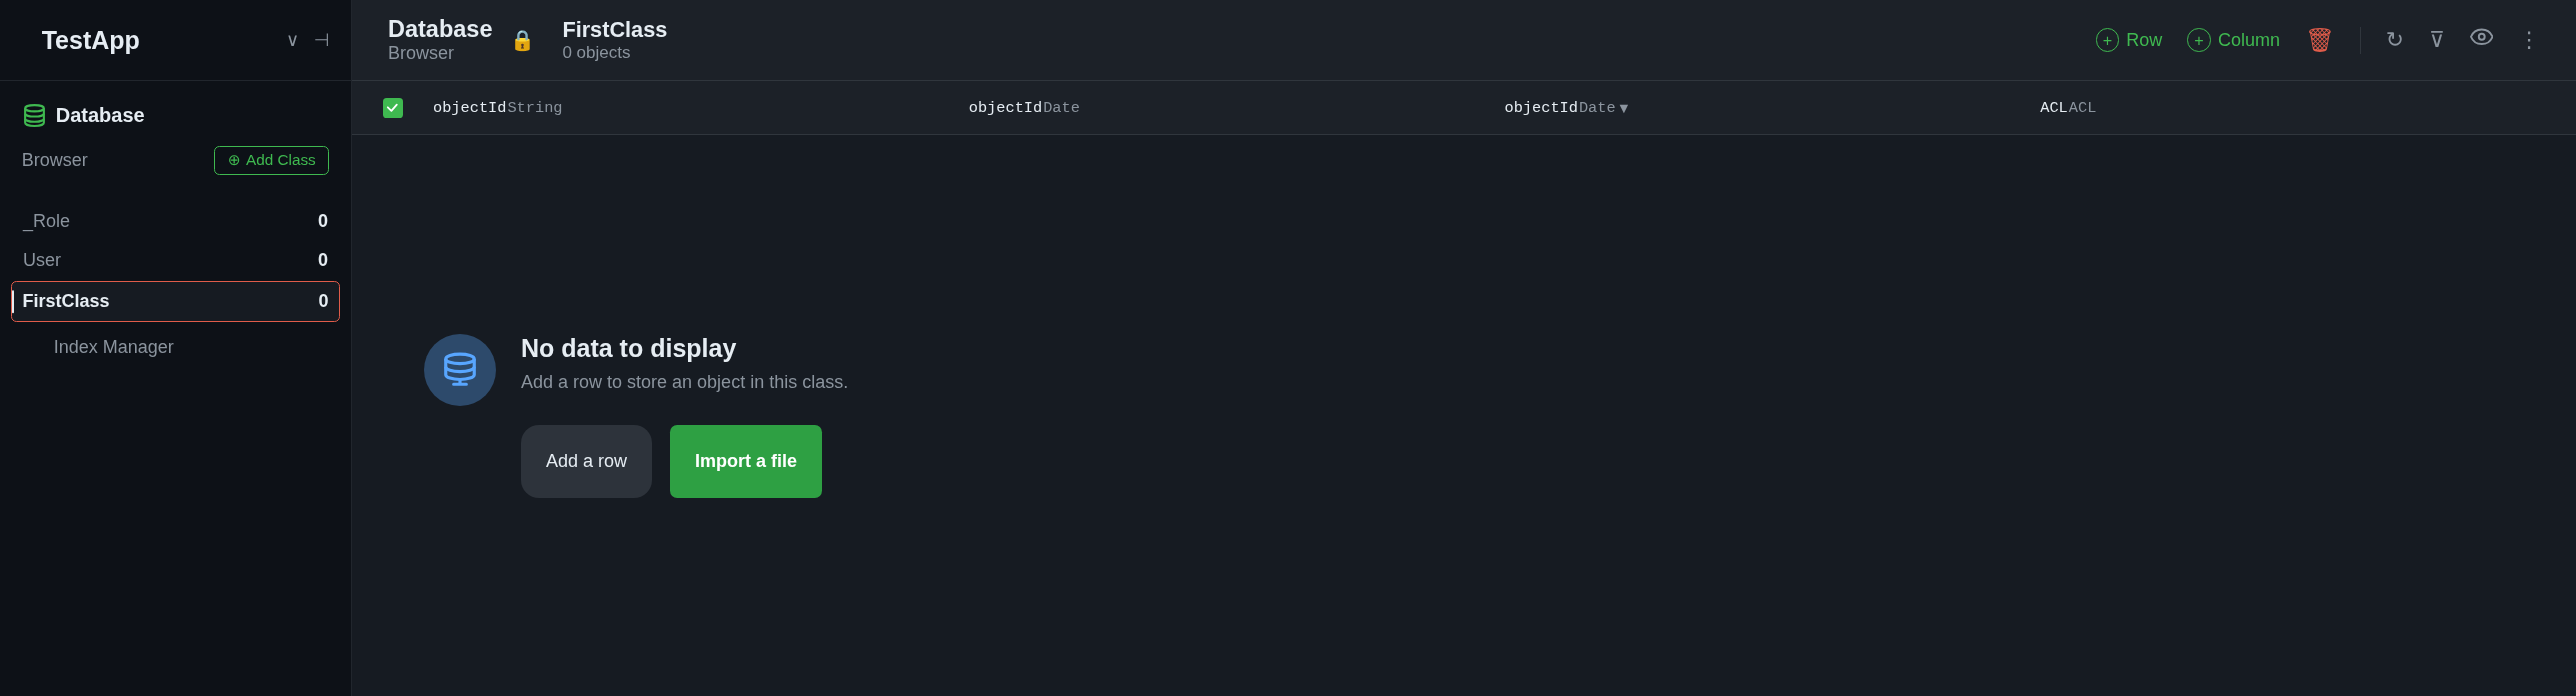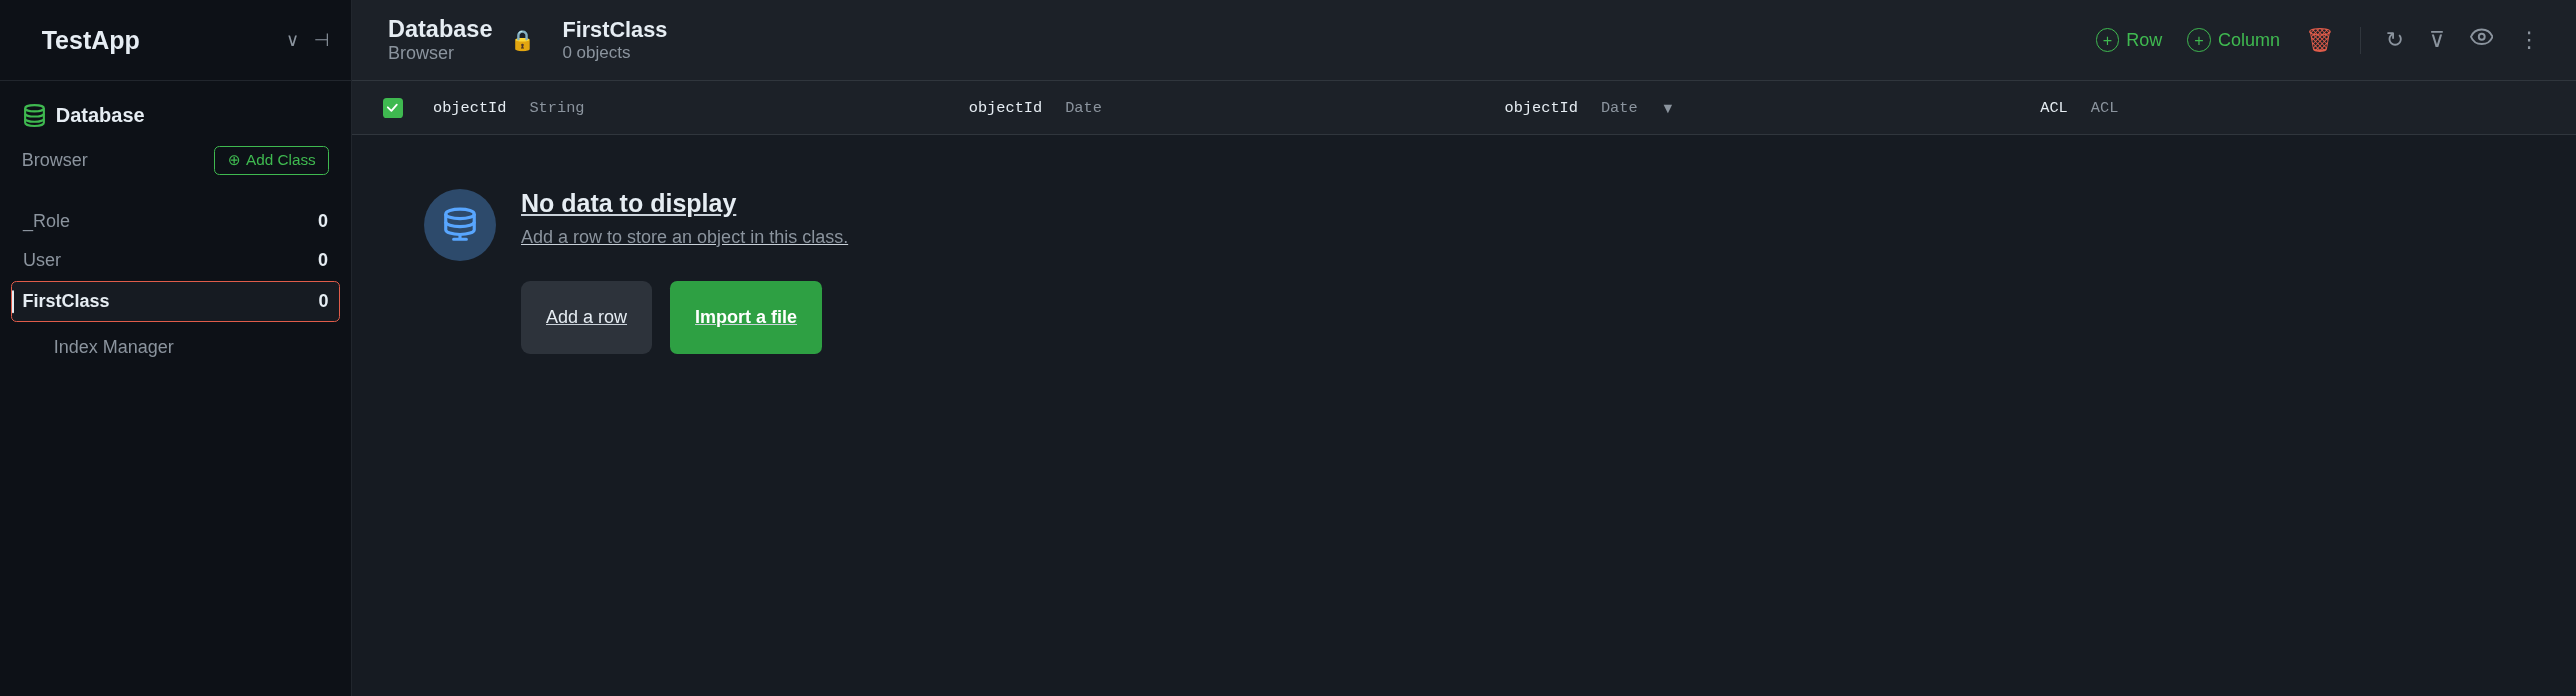--- a/index.html
+++ b/index.html
@@ -285,7 +285,7 @@
     .col-header {
       display: flex;
       align-items: center;
-      gap: 23px;
+      gap: 1px;
       font-size: 16.2px;
       padding: 0 18px;
       color: #8b949e;

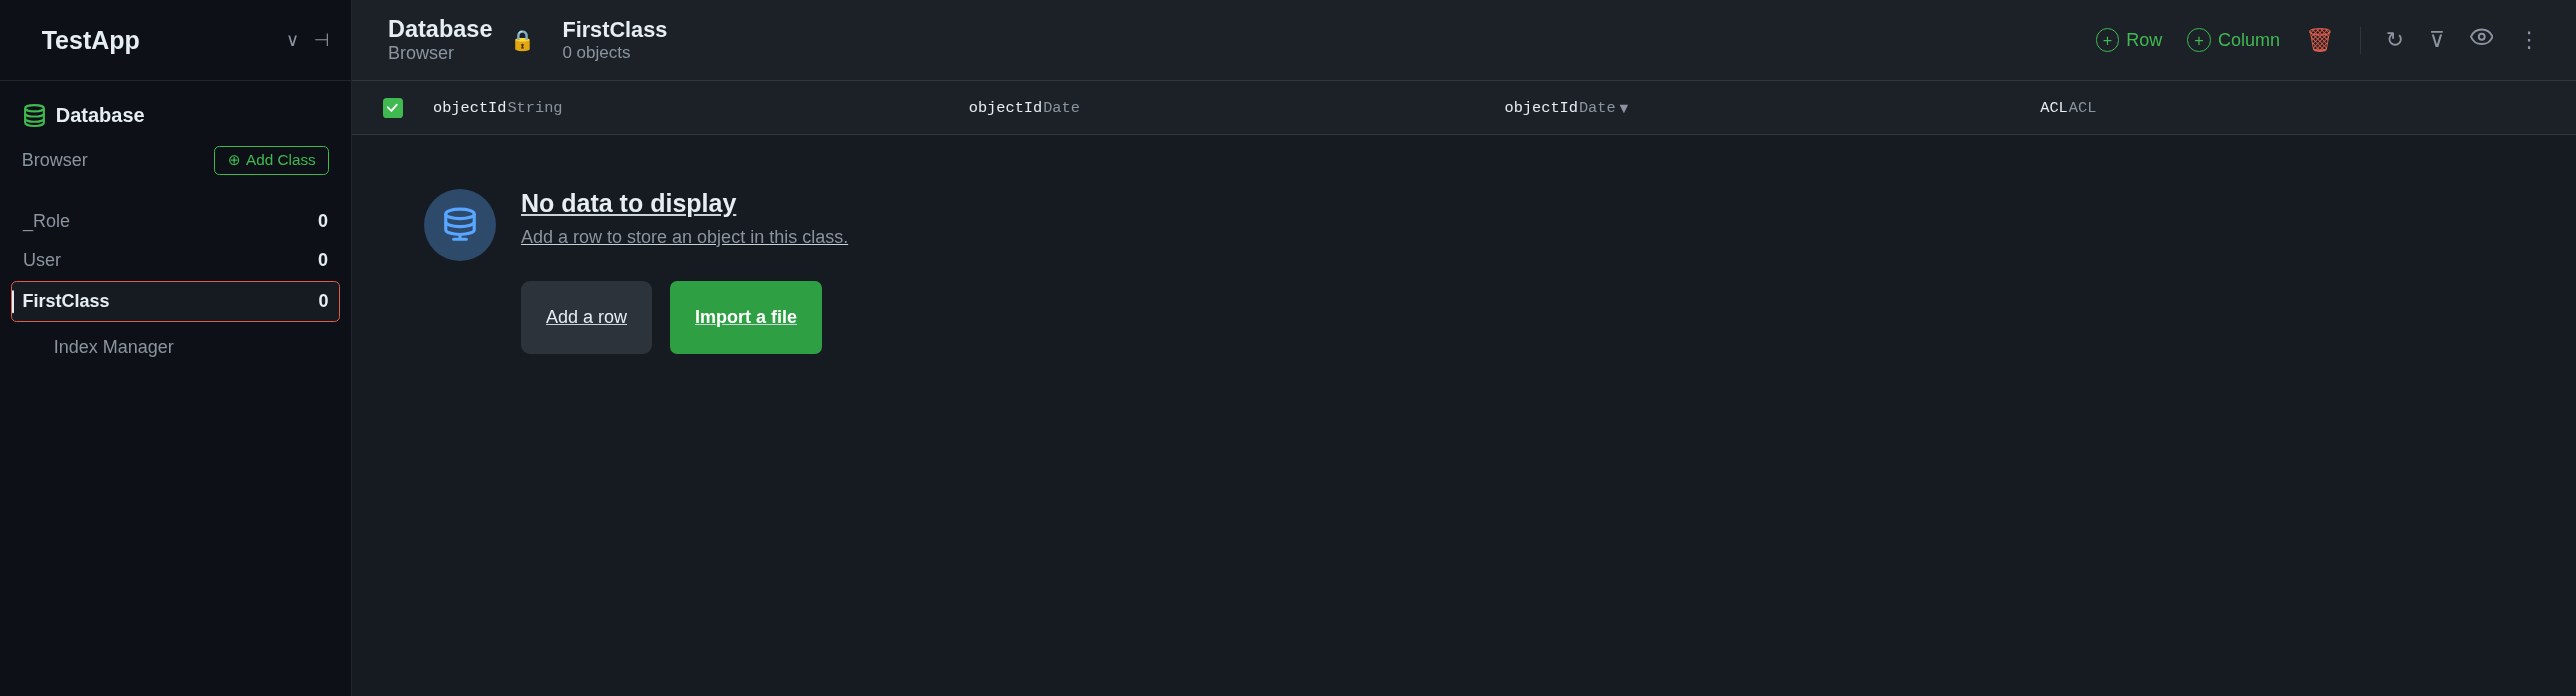--- a/index.html
+++ b/index.html
@@ -315,8 +315,8 @@
       display: flex;
       flex-direction: column;
       align-items: flex-start;
+      justify-content: center;
       padding: 54px 72px;
-      text-decoration: underline;
     }
 
     .empty-state-inner {

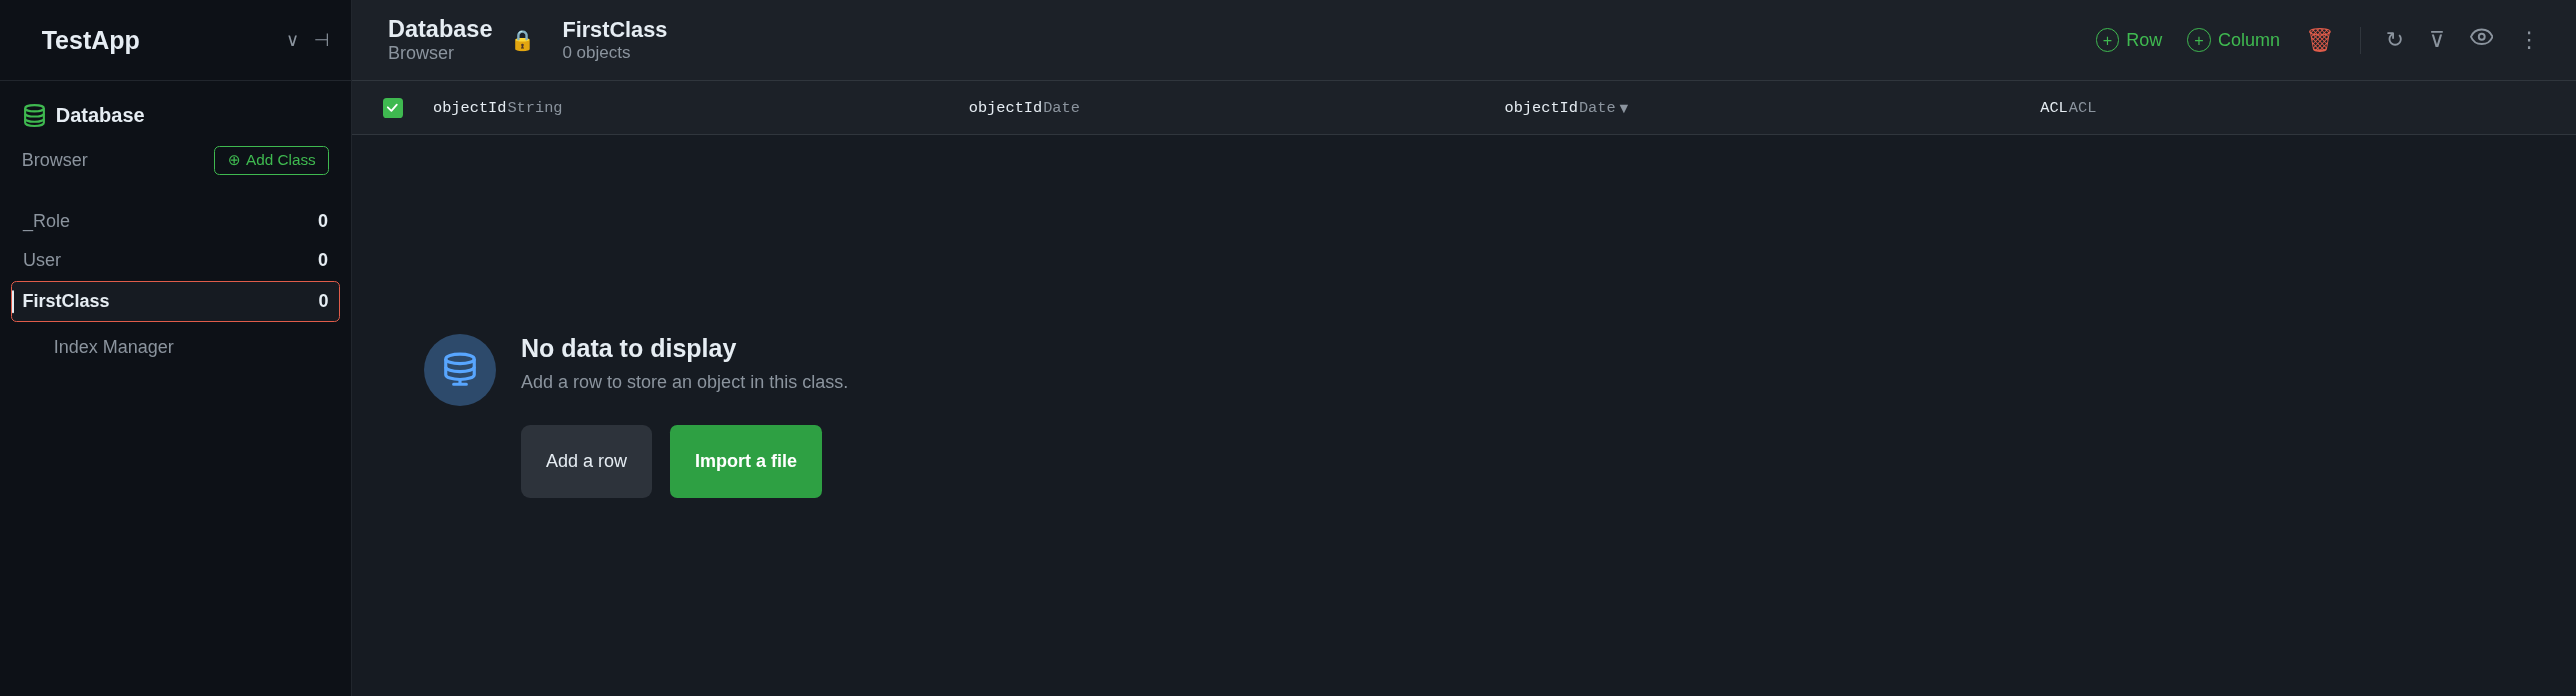--- a/index.html
+++ b/index.html
@@ -358,7 +358,7 @@
       background: #2d333b;
       color: #e6edf3;
       border: none;
-      border-radius: 9px;
+      border-radius: 18px;
       padding: 12.6px 25px;
       font-size: 18px;
       cursor: pointer;

